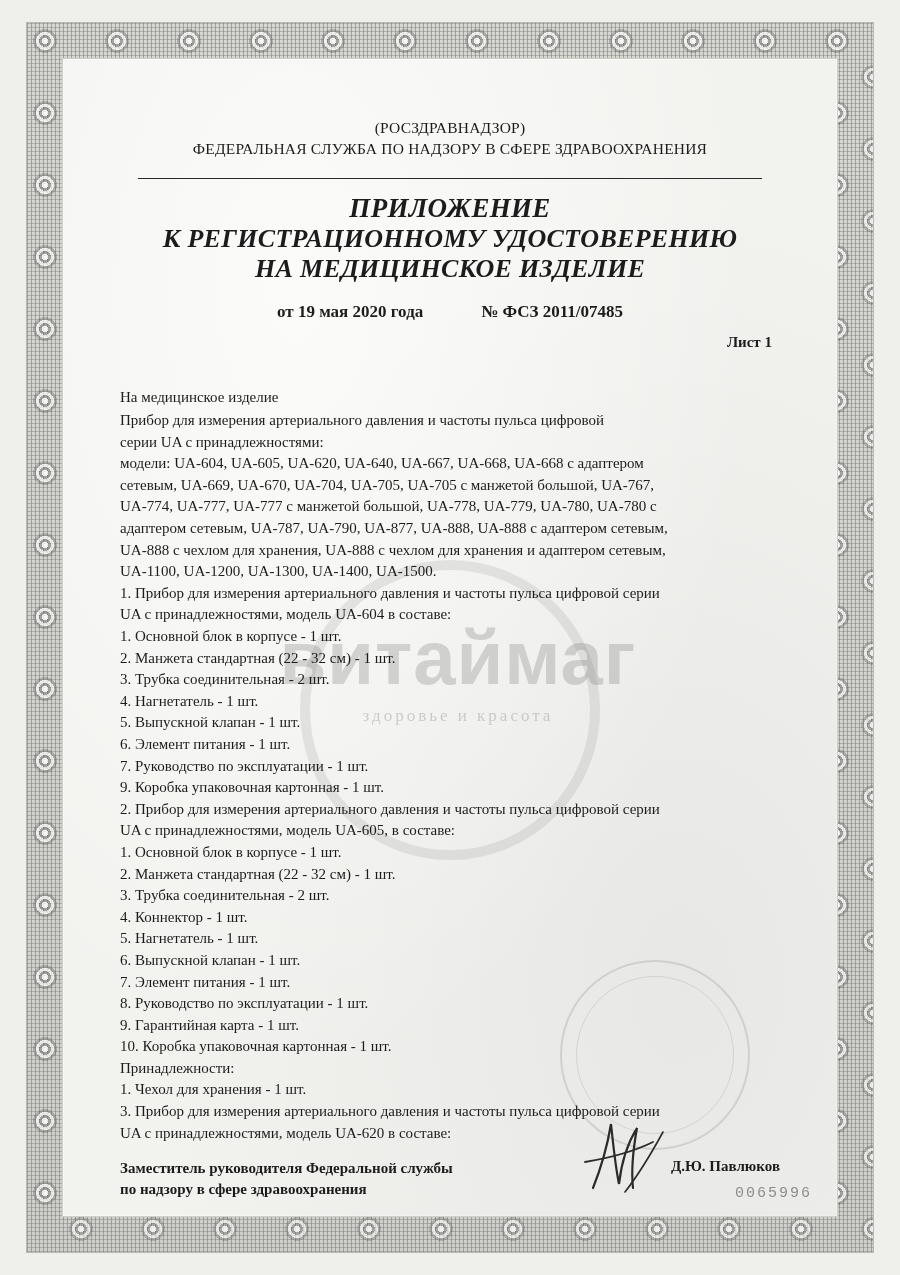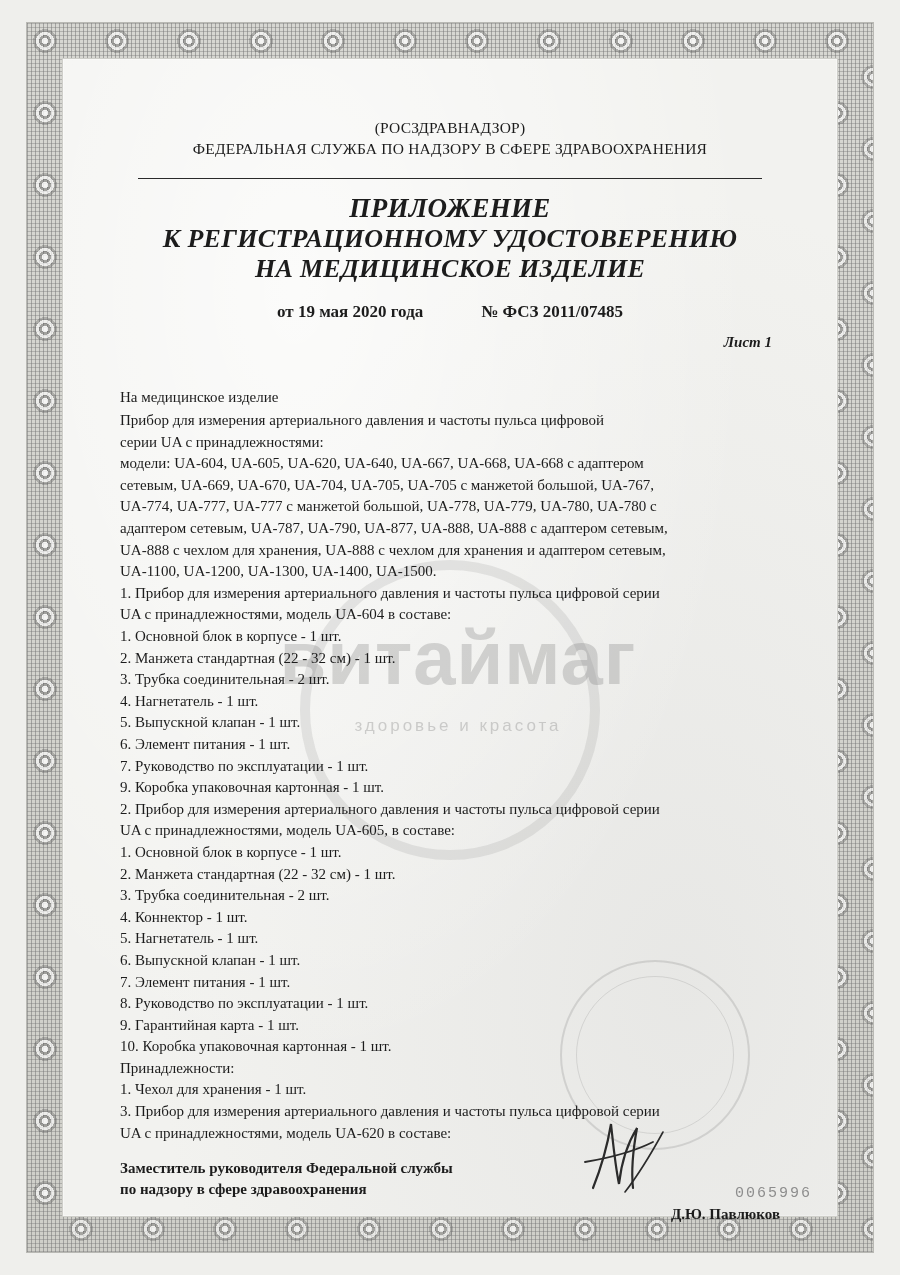--- a/index.html
+++ b/index.html
@@ -160,7 +160,6 @@
     font-weight: bold;
     font-size: 15px;
     padding-right: 8px;
-    font-style: italic;
   }
 
   .body {

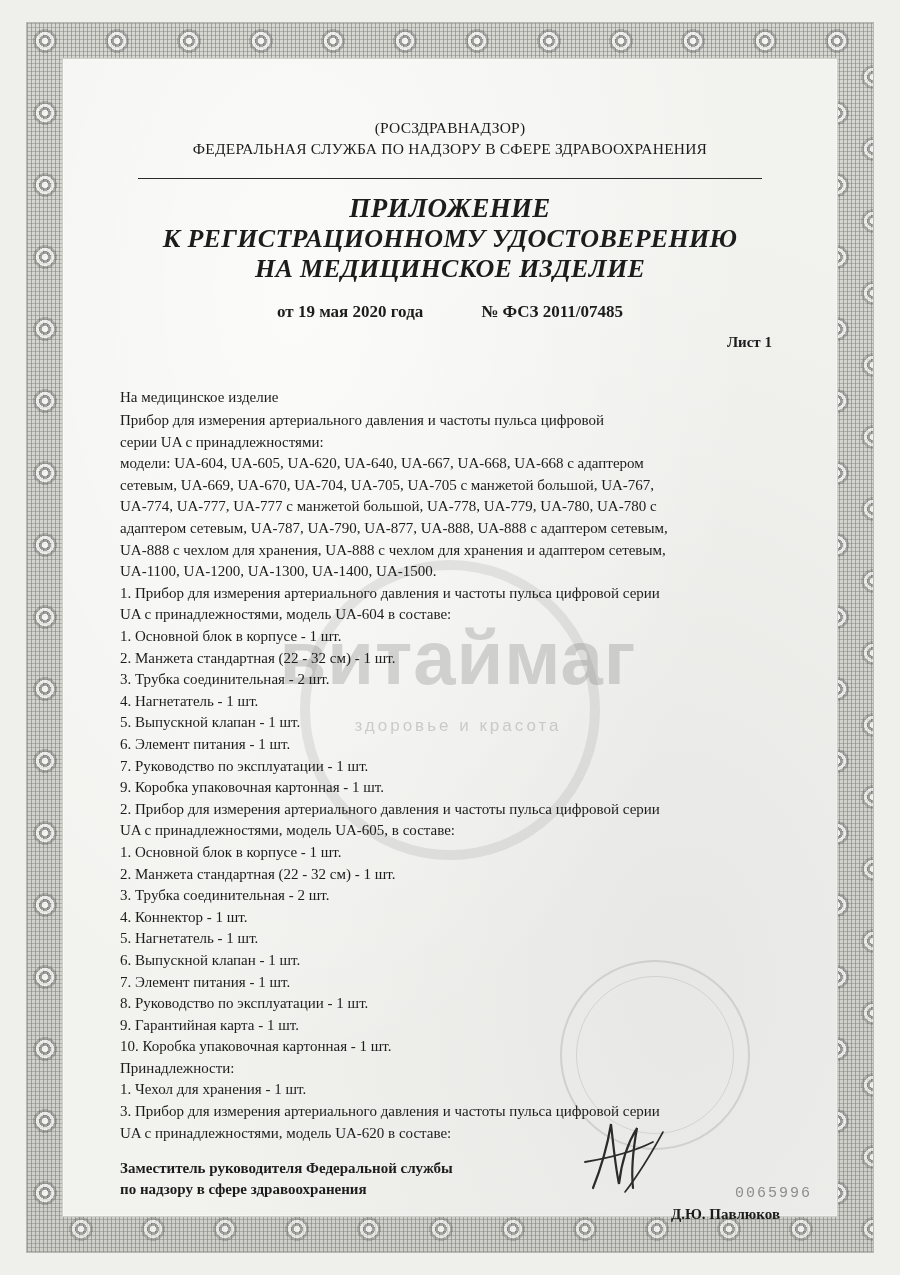--- a/index.html
+++ b/index.html
@@ -80,11 +80,11 @@
     line-height: 1;
   }
   .watermark .wm-sub {
-    font-family: Liberation Sans, sans-serif;
+    font-family: Liberation Serif, serif;
     font-size: 17px;
     color: rgba(130,130,130,0.35);
     letter-spacing: 3px;
-    margin-top: 20px;
+    margin-top: 10px;
   }
   .wm-circle {
     position: absolute;

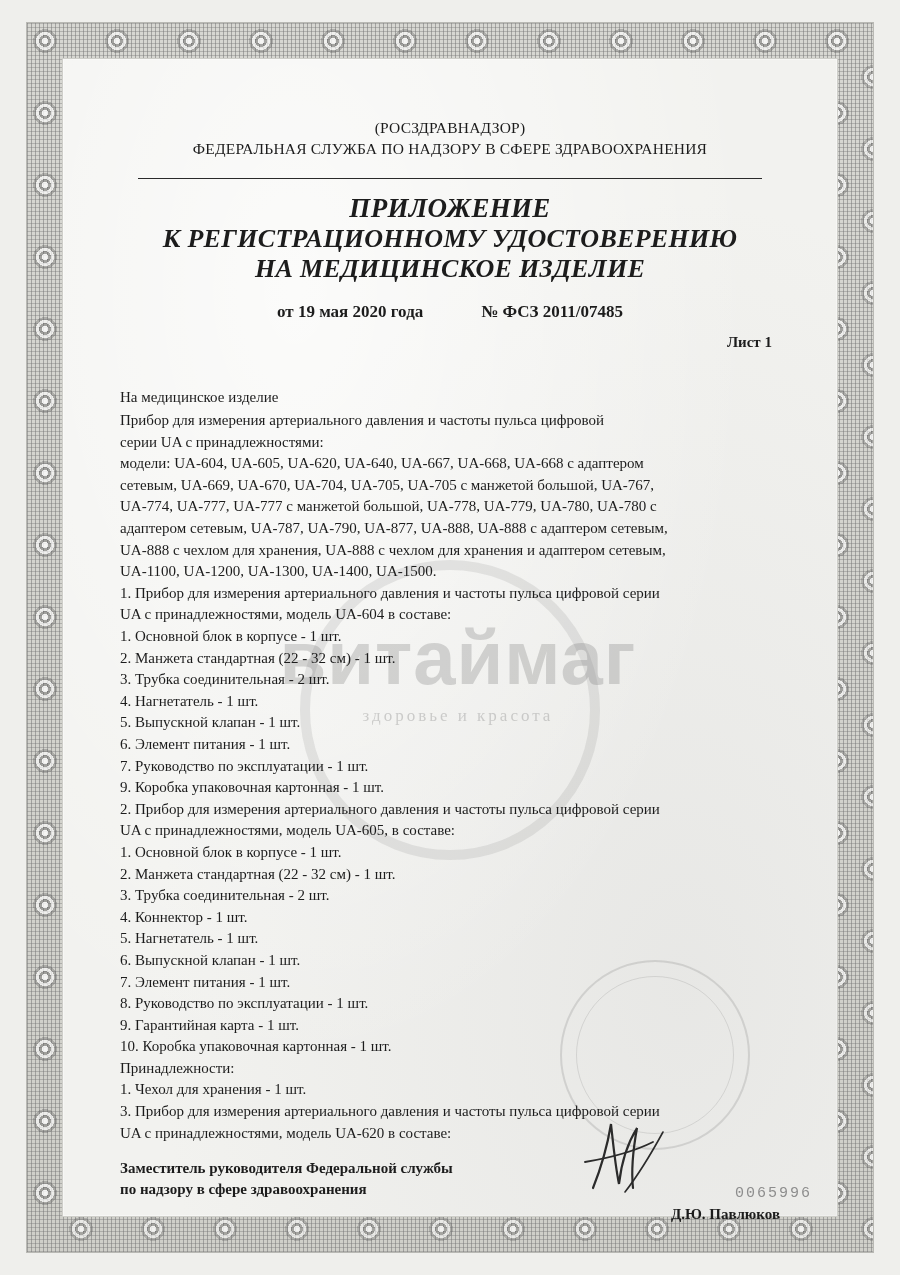--- a/index.html
+++ b/index.html
@@ -178,7 +178,7 @@
     font-size: 15px;
   }
   .signature .role { font-weight: bold; line-height: 1.4; }
-  .signature .name { font-weight: bold; white-space: nowrap; margin-top: 48px; }
+  .signature .name { font-weight: bold; white-space: nowrap; }
   .sign-mark {
     position: absolute;
     left: 575px;

